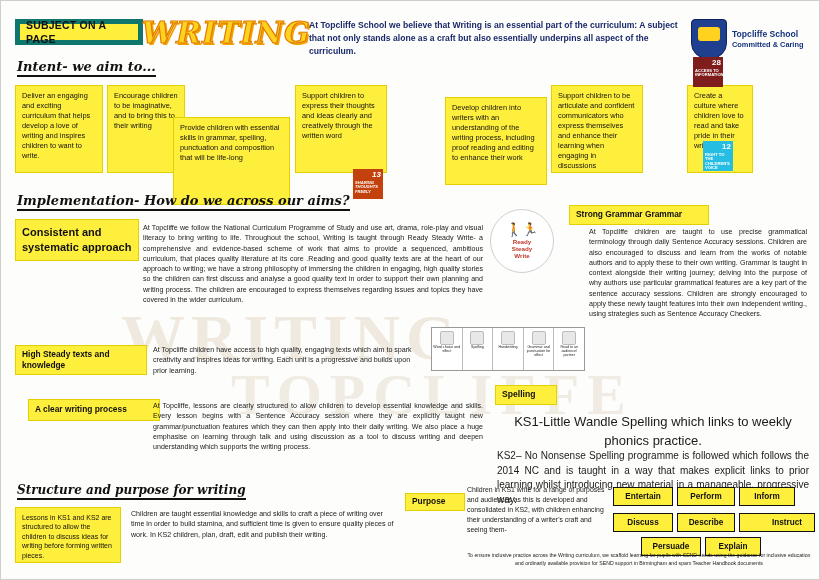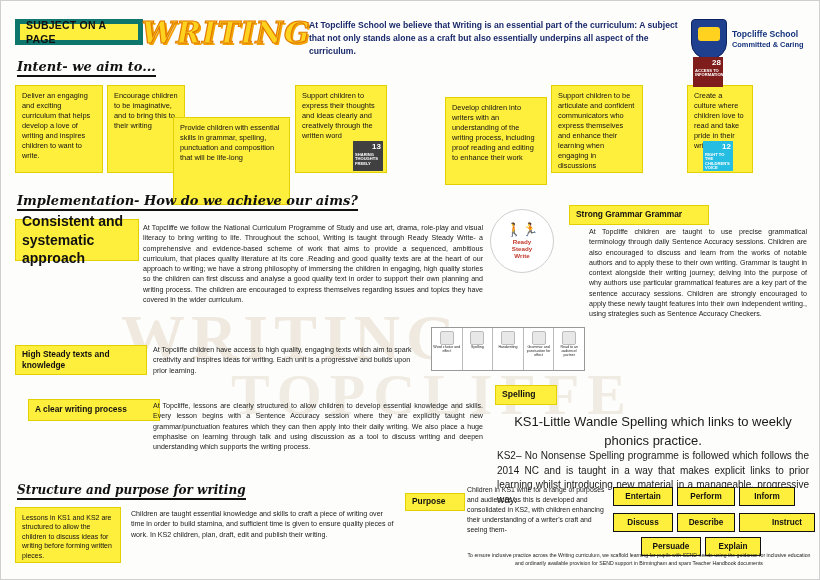--- a/index.html
+++ b/index.html
@@ -191,7 +191,7 @@
   <div class="ybox" style="left:550px;top:84px;width:92px;height:88px;">Support children to be articulate and confident communicators who express themselves and enhance their learning when engaging in discussions</div>
   <div class="ybox" style="left:686px;top:84px;width:66px;height:88px;">Create a culture where children love to read and take pride in their writing.</div>
 
-  <div class="sdg" style="left:352px;top:140px;background:#404040;">
+  <div class="sdg" style="left:352px;top:168px;background:#c2410c;font-style:italic;">
     <span class="num">13</span>
     <span class="lbl">SHARING THOUGHTS FREELY</span>
   </div>

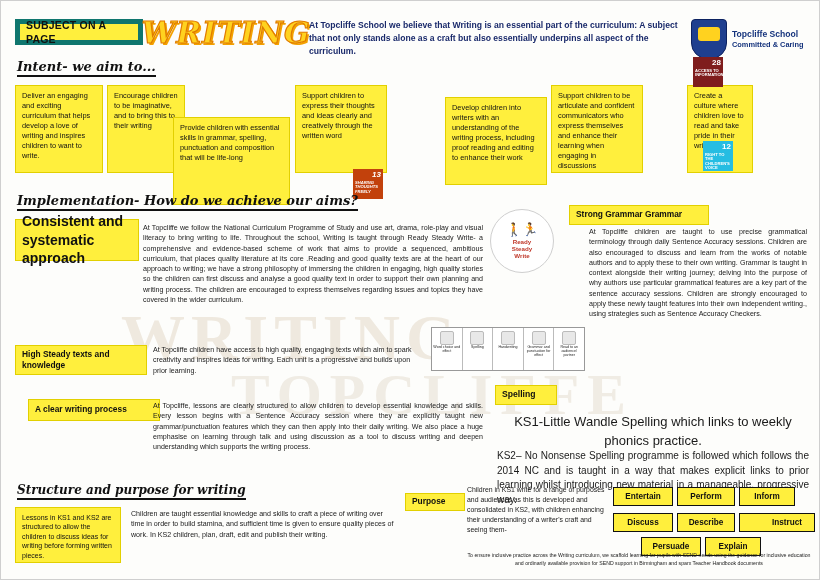--- a/index.html
+++ b/index.html
@@ -204,7 +204,7 @@
     <span class="lbl">RIGHT TO THE CHILDREN'S VOICE</span>
   </div>
 
-  <div class="sect-head" style="left:16px;top:192px;">Implementation- How do we achieve our aims?</div>
+  <div class="sect-head" style="left:16px;top:192px;">Implementation- How do we across our aims?</div>
 
   <div class="ybox" style="left:14px;top:218px;width:124px;height:42px;font-weight:700;font-size:14px;display:flex;align-items:center;">Consistent and systematic approach</div>
   <div class="plain" style="left:142px;top:222px;width:340px;font-size:7.1px;text-align:justify;">At Topcliffe we follow the National Curriculum Programme of Study and use art, drama, role-play and visual literacy to bring writing to life. Throughout the school, Writing is taught through Ready Steady Write-  a comprehensive and evidence-based scheme of work that aims to provide a sequenced, ambitious curriculum, that places quality literature at its core .Reading and good quality texts are at the heart of our approach to writing; we have a strong philosophy of immersing the children in engaging, high quality stories so the children can first discuss and analyse a good quality text in order to support their own planning and writing process. The children are encouraged to express themselves regarding issues and topics they have covered in the wider curriculum.</div>

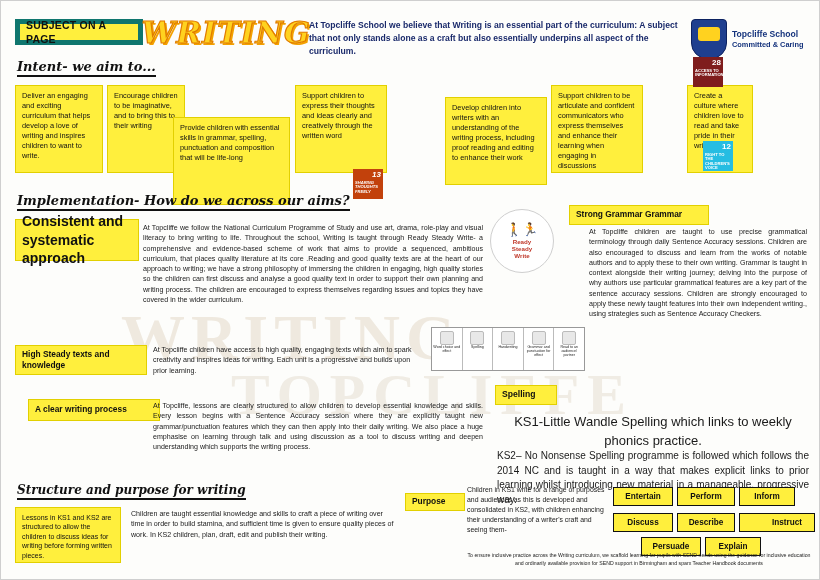--- a/index.html
+++ b/index.html
@@ -206,7 +206,7 @@
 
   <div class="sect-head" style="left:16px;top:192px;">Implementation- How do we across our aims?</div>
 
-  <div class="ybox" style="left:14px;top:218px;width:124px;height:42px;font-weight:700;font-size:14px;display:flex;align-items:center;">Consistent and systematic approach</div>
+  <div class="ybox" style="left:14px;top:218px;width:124px;height:42px;font-weight:700;font-size:11px;display:flex;align-items:center;">Consistent and systematic approach</div>
   <div class="plain" style="left:142px;top:222px;width:340px;font-size:7.1px;text-align:justify;">At Topcliffe we follow the National Curriculum Programme of Study and use art, drama, role-play and visual literacy to bring writing to life. Throughout the school, Writing is taught through Ready Steady Write-  a comprehensive and evidence-based scheme of work that aims to provide a sequenced, ambitious curriculum, that places quality literature at its core .Reading and good quality texts are at the heart of our approach to writing; we have a strong philosophy of immersing the children in engaging, high quality stories so the children can first discuss and analyse a good quality text in order to support their own planning and writing process. The children are encouraged to express themselves regarding issues and topics they have covered in the wider curriculum.</div>
 
   <div class="ybox" style="left:14px;top:344px;width:132px;height:30px;font-weight:700;font-size:8.4px;display:flex;align-items:center;">High Steady texts and knowledge</div>

